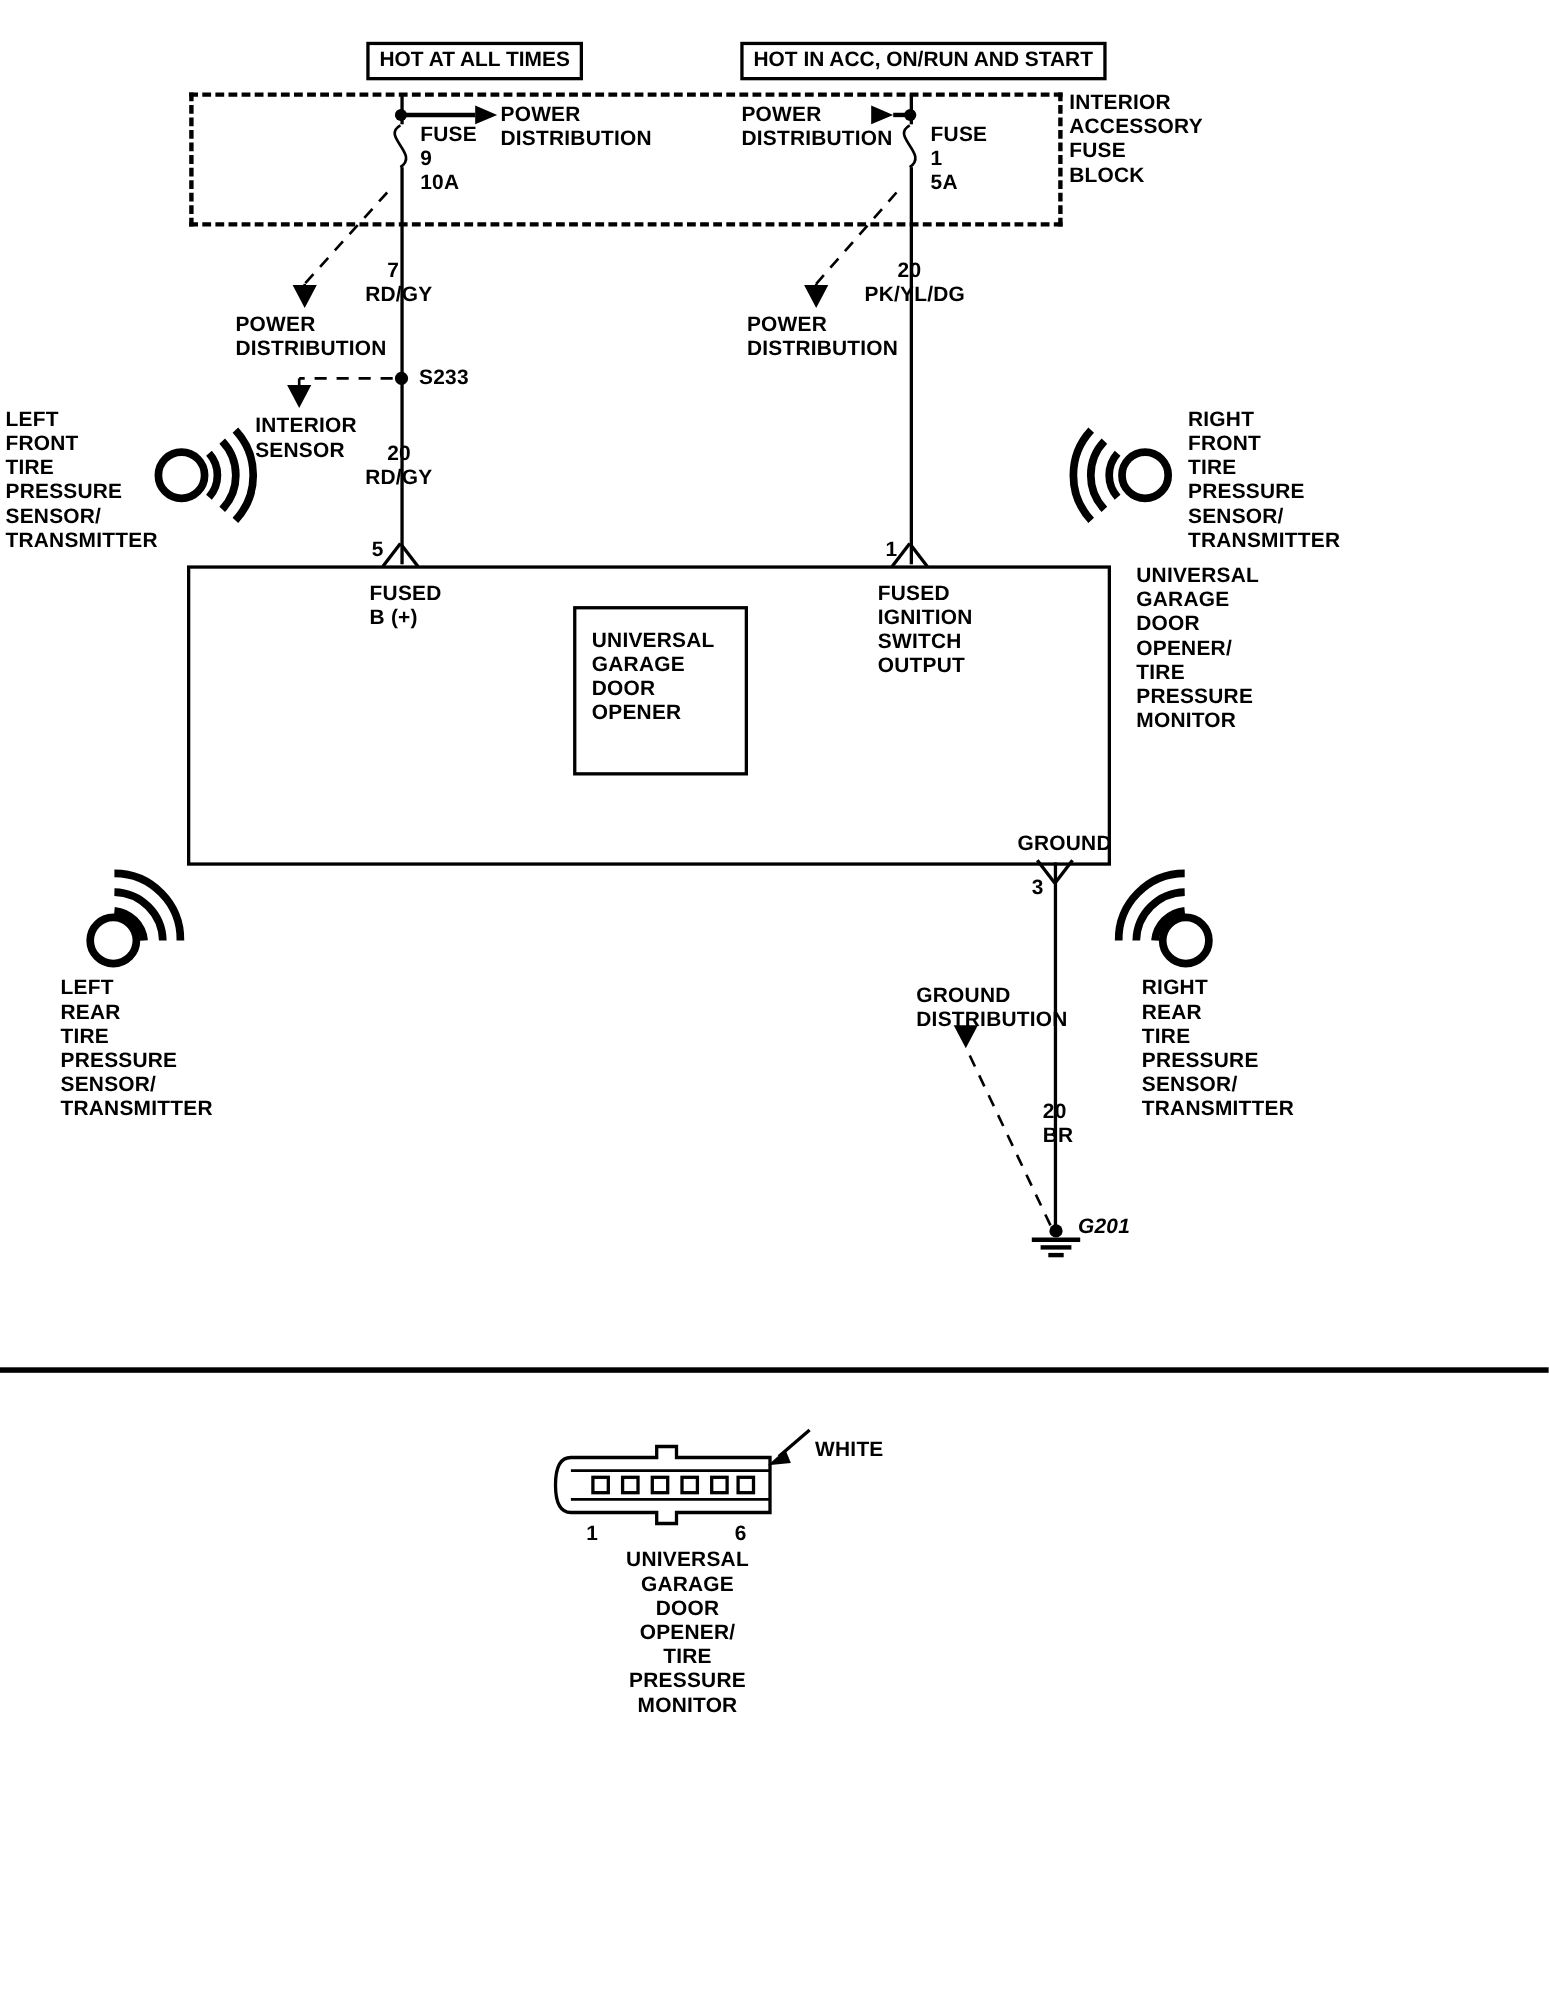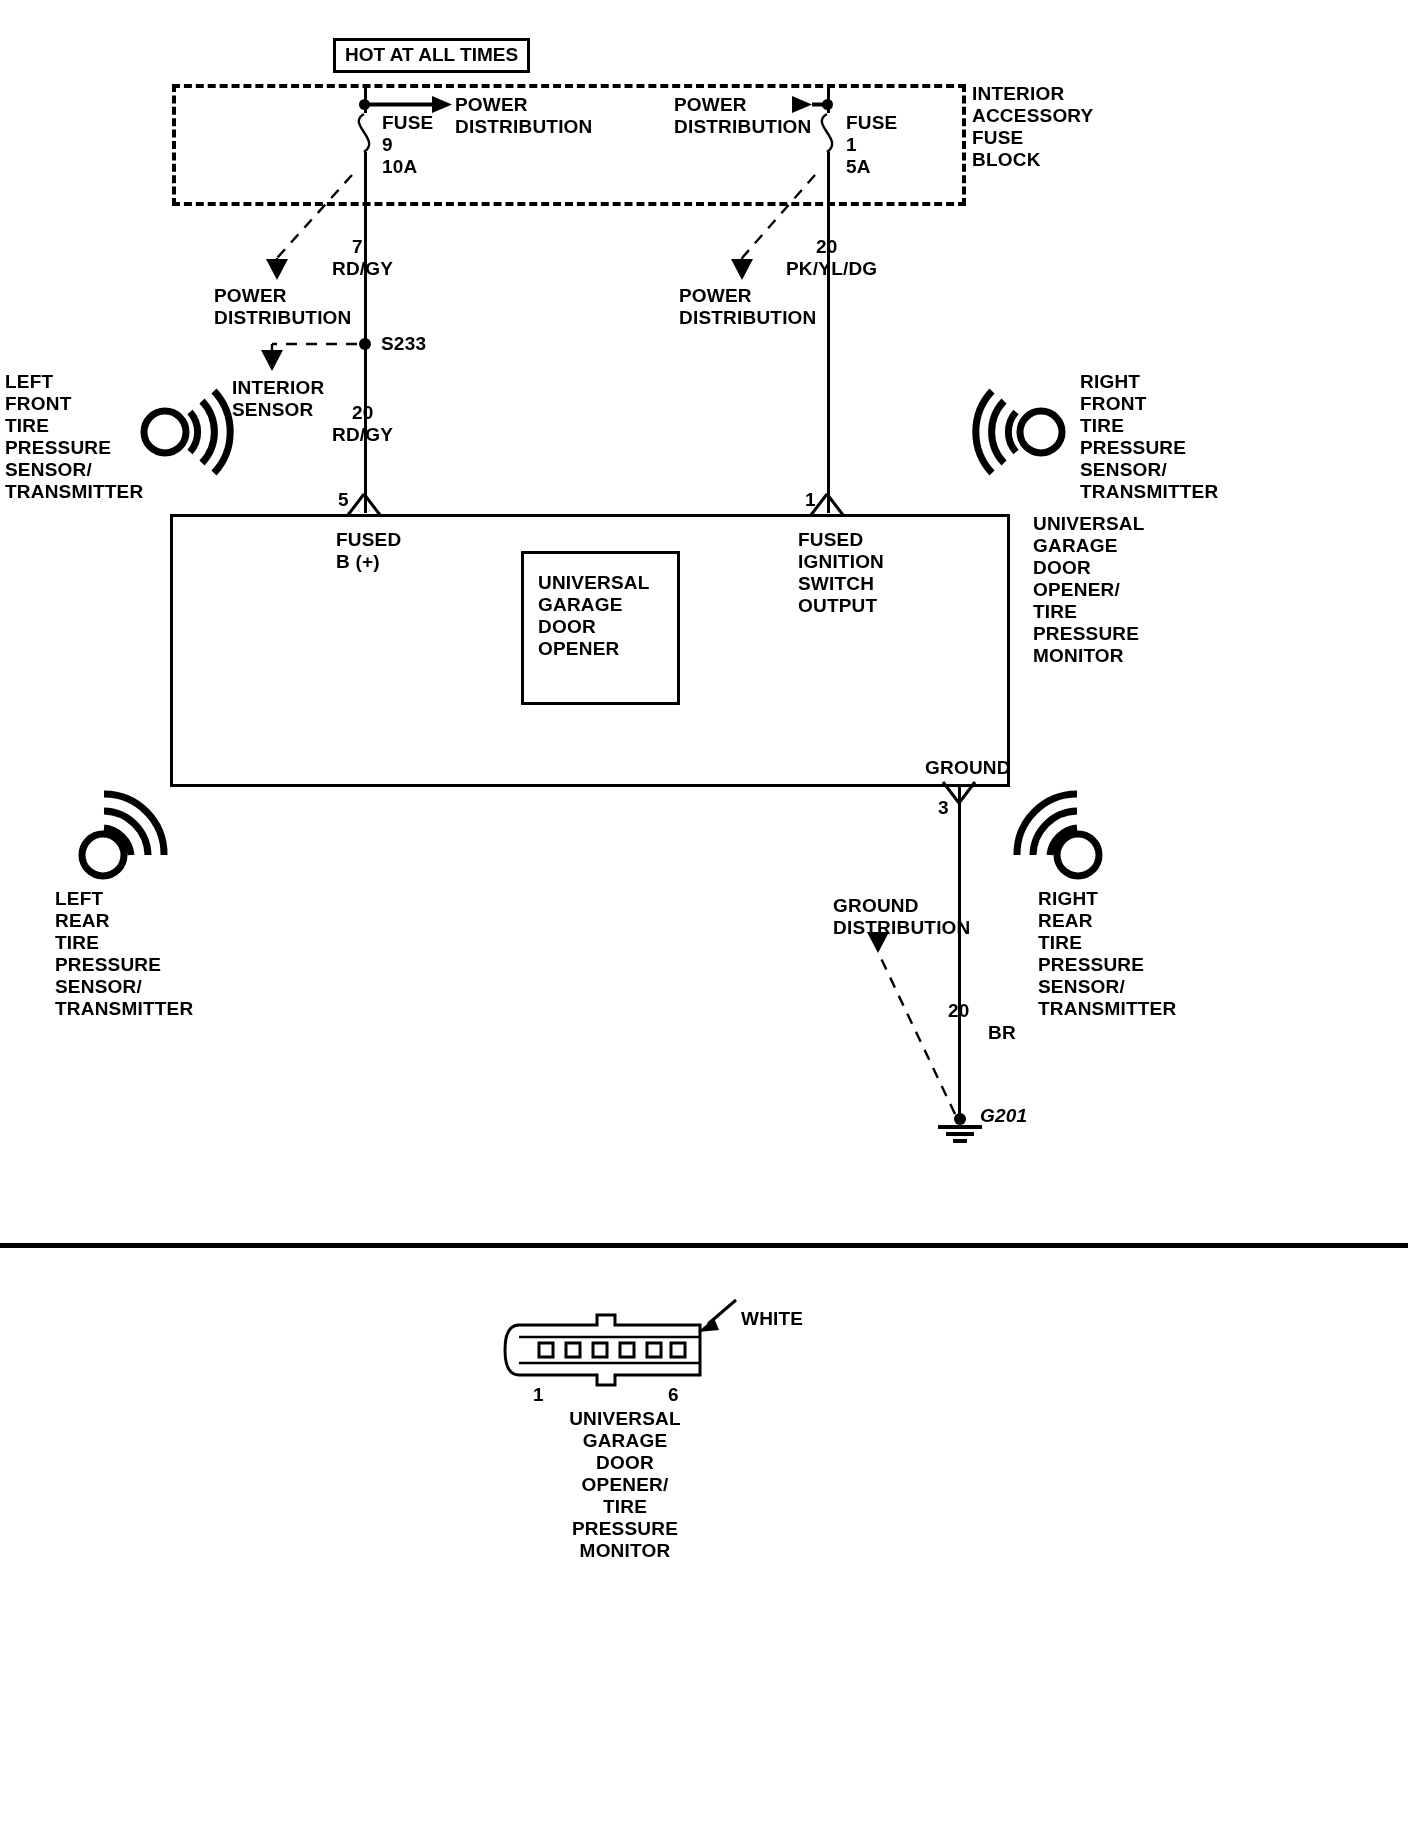--- a/index.html
+++ b/index.html
@@ -21,6 +21,7 @@
 <div id="stage">
 
   <div class="boxed" style="left:333px;top:38px;">HOT AT ALL TIMES</div>
+  <div class="boxed" style="left:673px;top:38px;">HOT IN ACC, ON/RUN AND START</div>
 
   <div class="dashbox" style="left:172px;top:84px;width:786px;height:114px;"></div>
   <div class="t" style="left:972px;top:83px;">INTERIOR

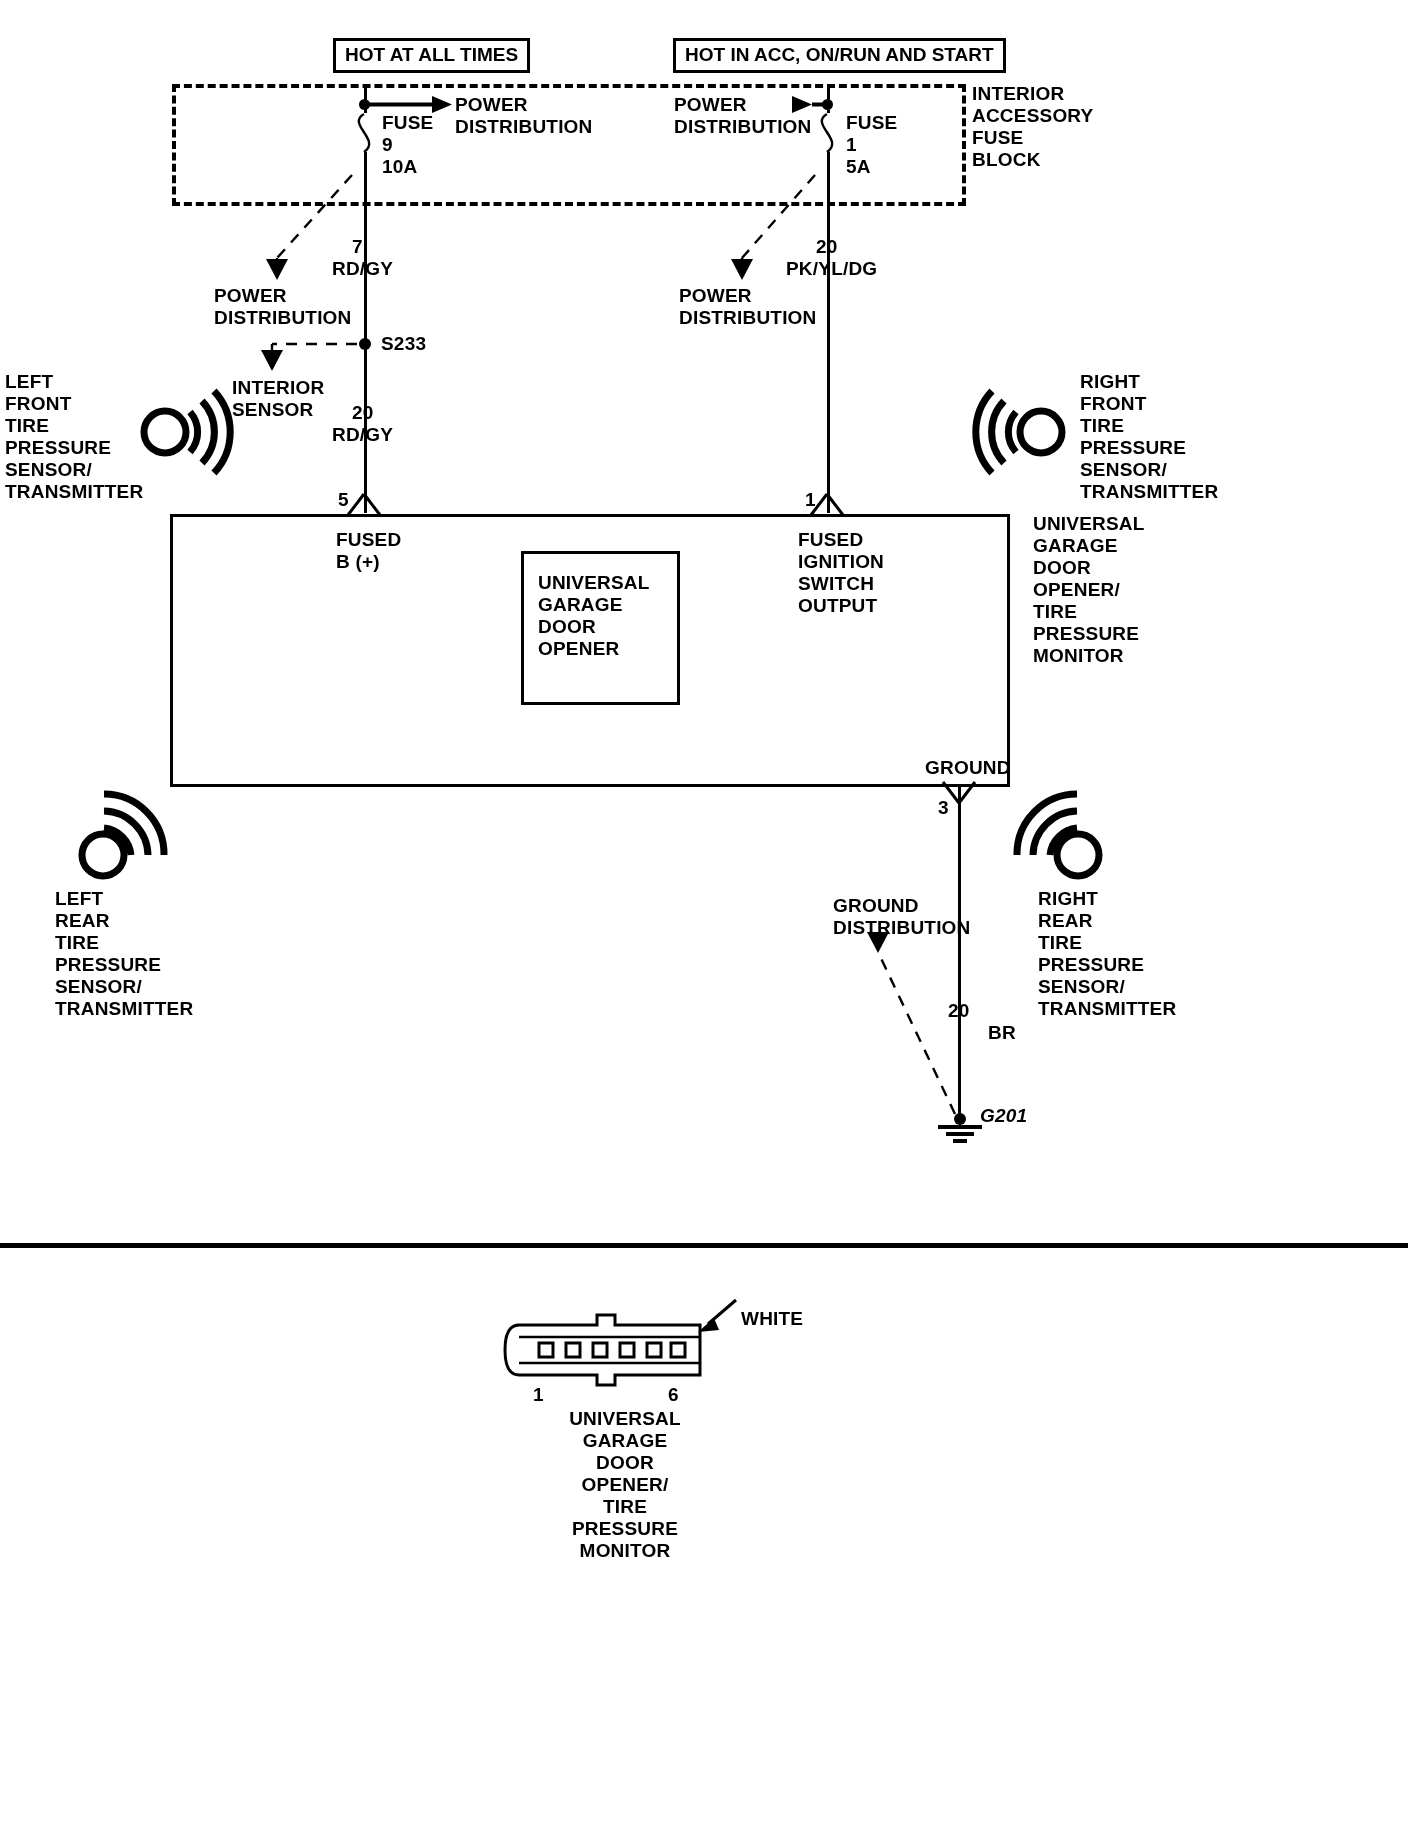--- a/index.html
+++ b/index.html
@@ -96,7 +96,7 @@
 
   <div class="vline" style="left:958px;top:784px;height:335px;"></div>
   <div class="t" style="left:948px;top:1000px;">20</div>
-  <div class="t" style="left:948px;top:1022px;margin-left:40px;">BR</div>
+  <div class="t" style="left:948px;top:1022px;">BR</div>
   <div class="dot" style="left:954px;top:1113px;width:12px;height:12px;"></div>
   <div class="t" style="left:980px;top:1105px;font-style:italic;">G201</div>
   <div class="t" style="left:833px;top:895px;">GROUND

